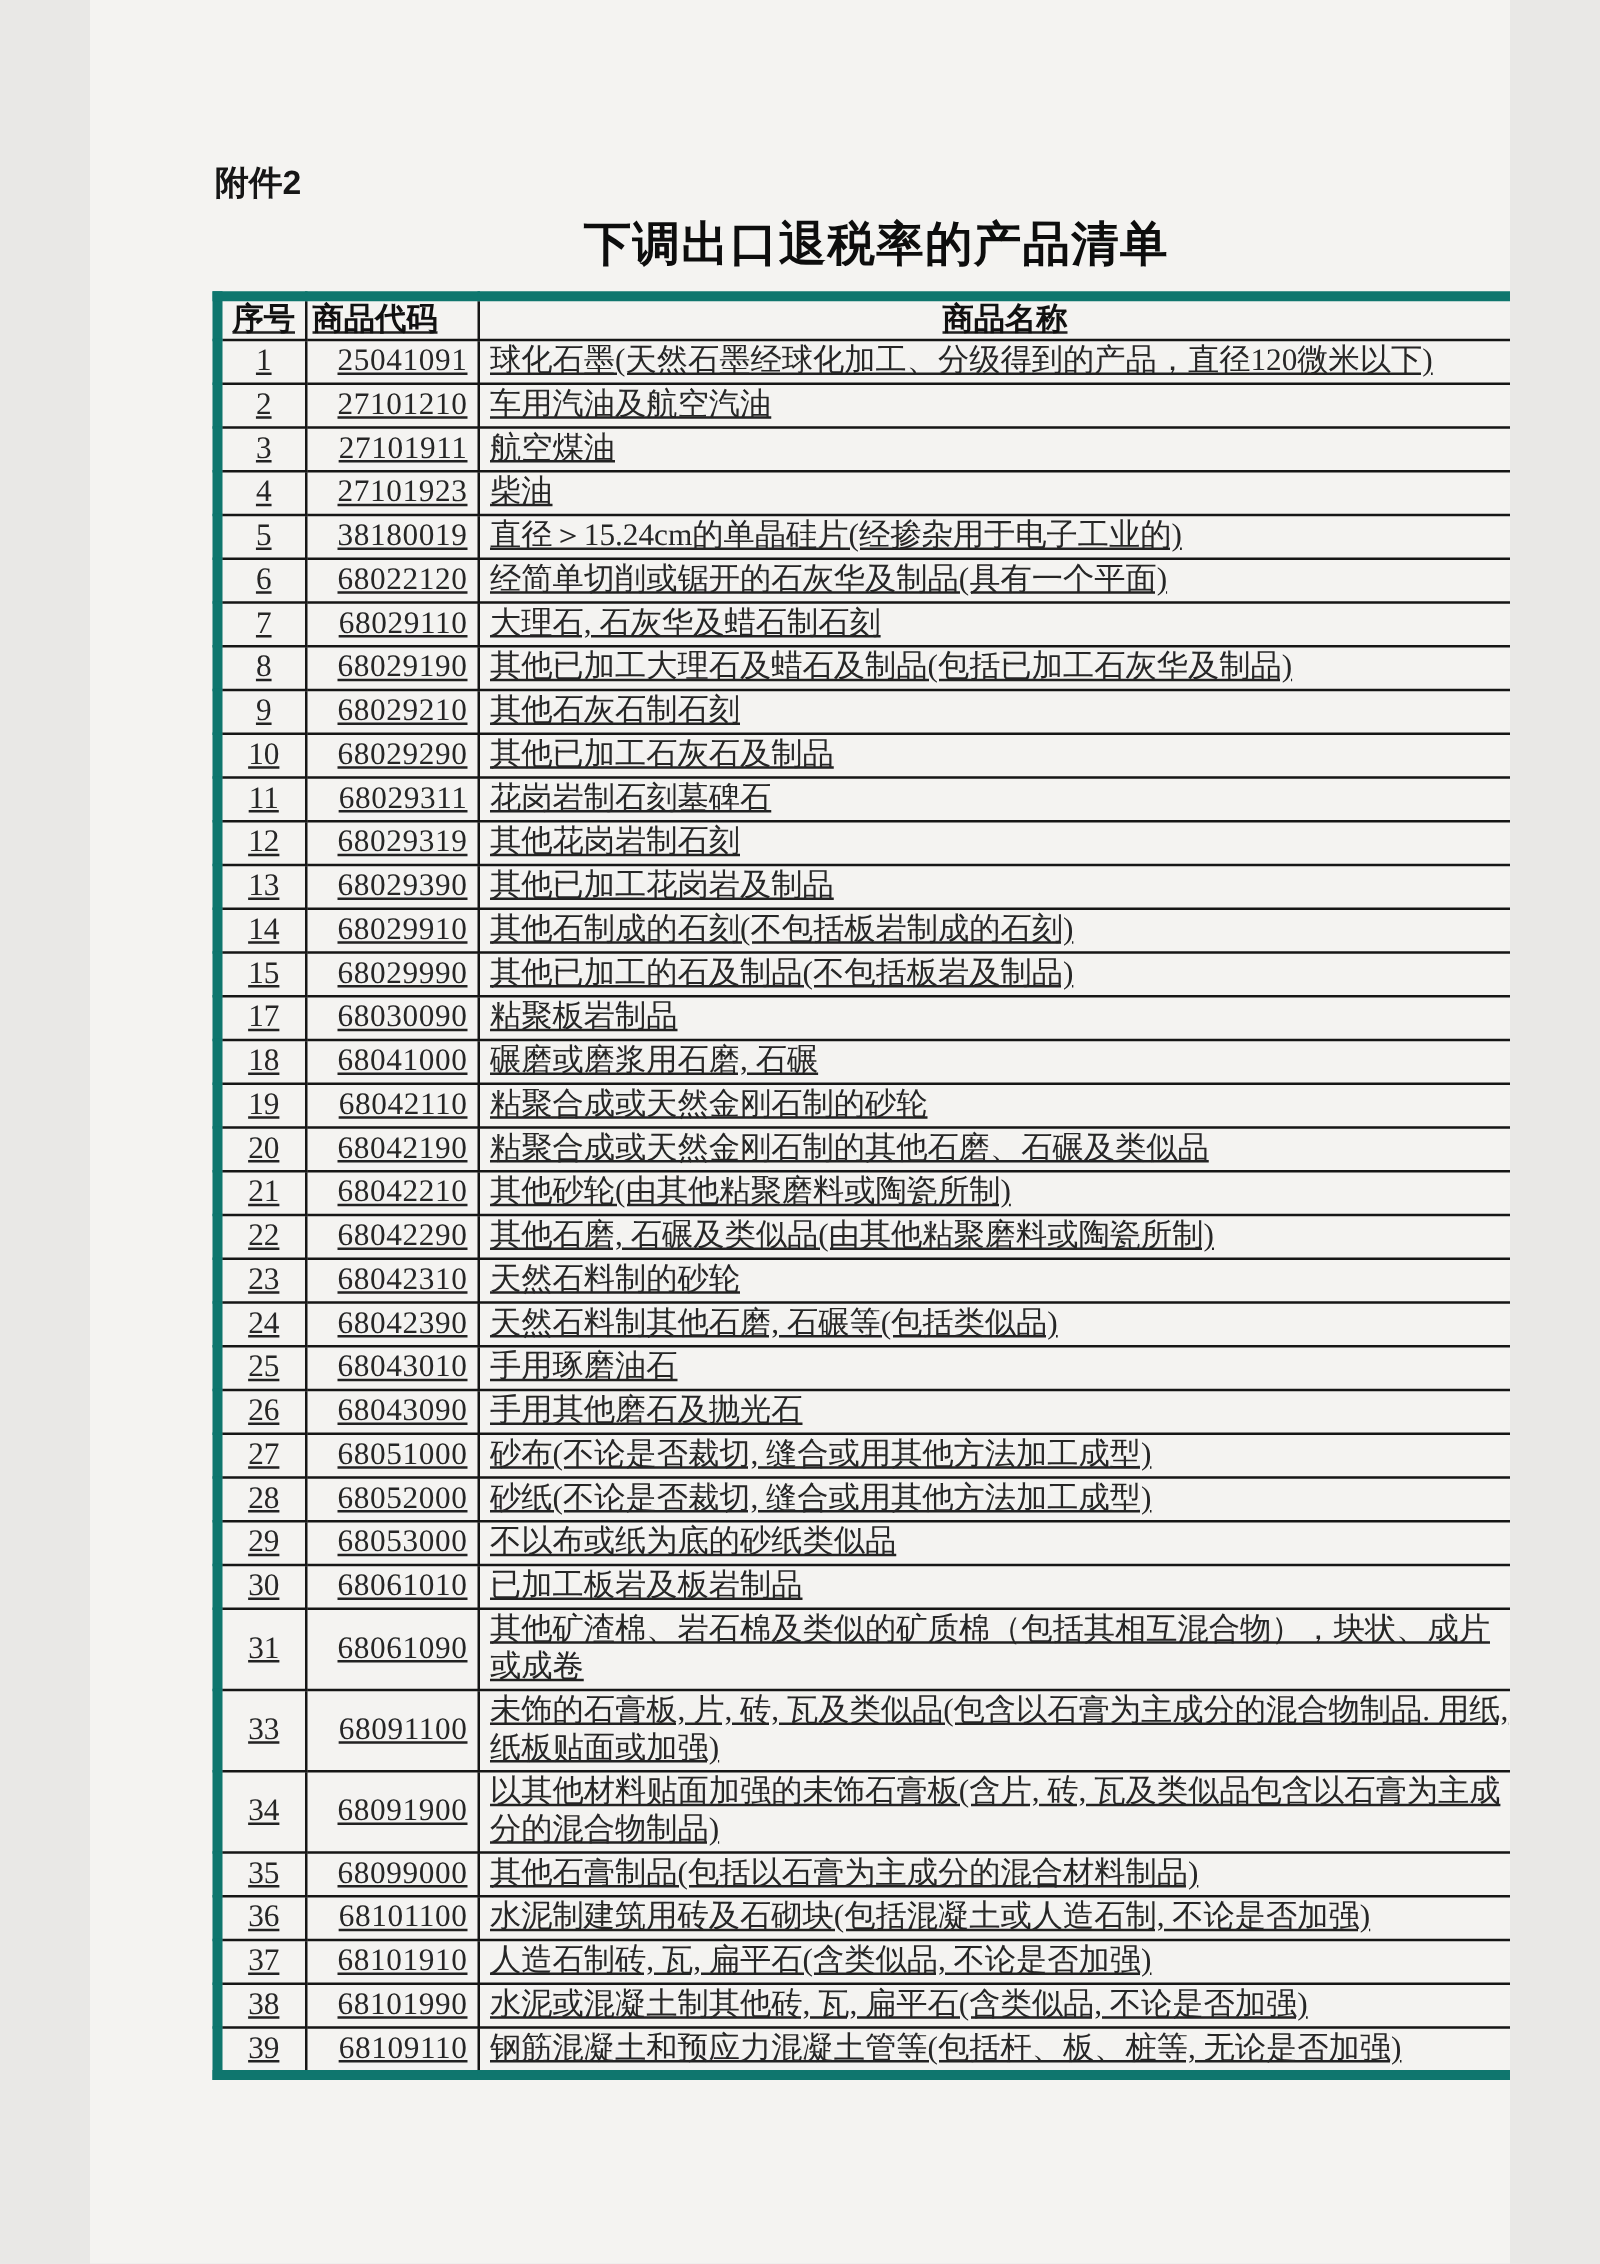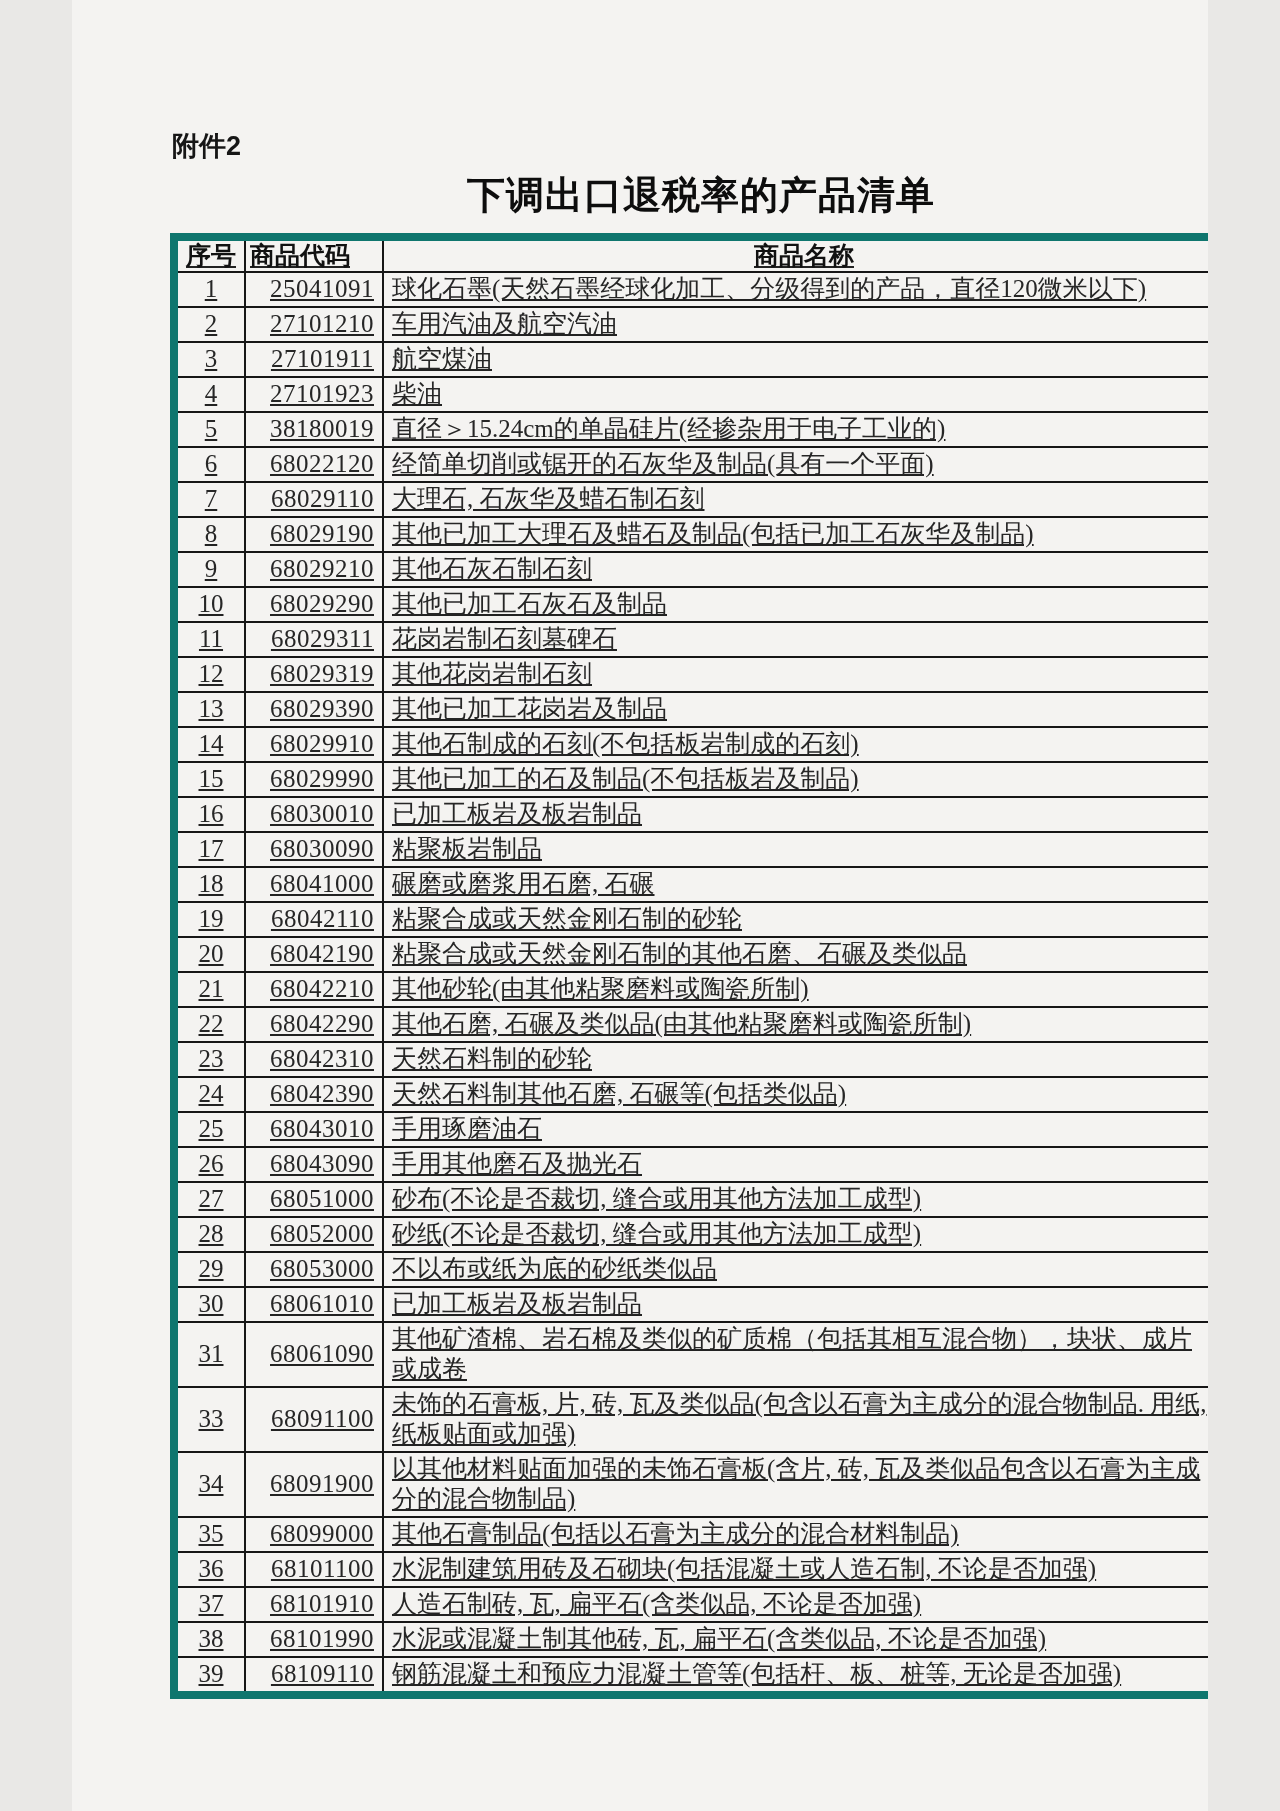--- a/index.html
+++ b/index.html
@@ -174,11 +174,6 @@
           <td class="cell-name">其他已加工的石及制品(不包括板岩及制品)</td>
         </tr>
         <tr>
-          <td class="cell-no">16</td>
-          <td class="cell-code">68030010</td>
-          <td class="cell-name">已加工板岩及板岩制品</td>
-        </tr>
-        <tr>
           <td class="cell-no">17</td>
           <td class="cell-code">68030090</td>
           <td class="cell-name">粘聚板岩制品</td>

